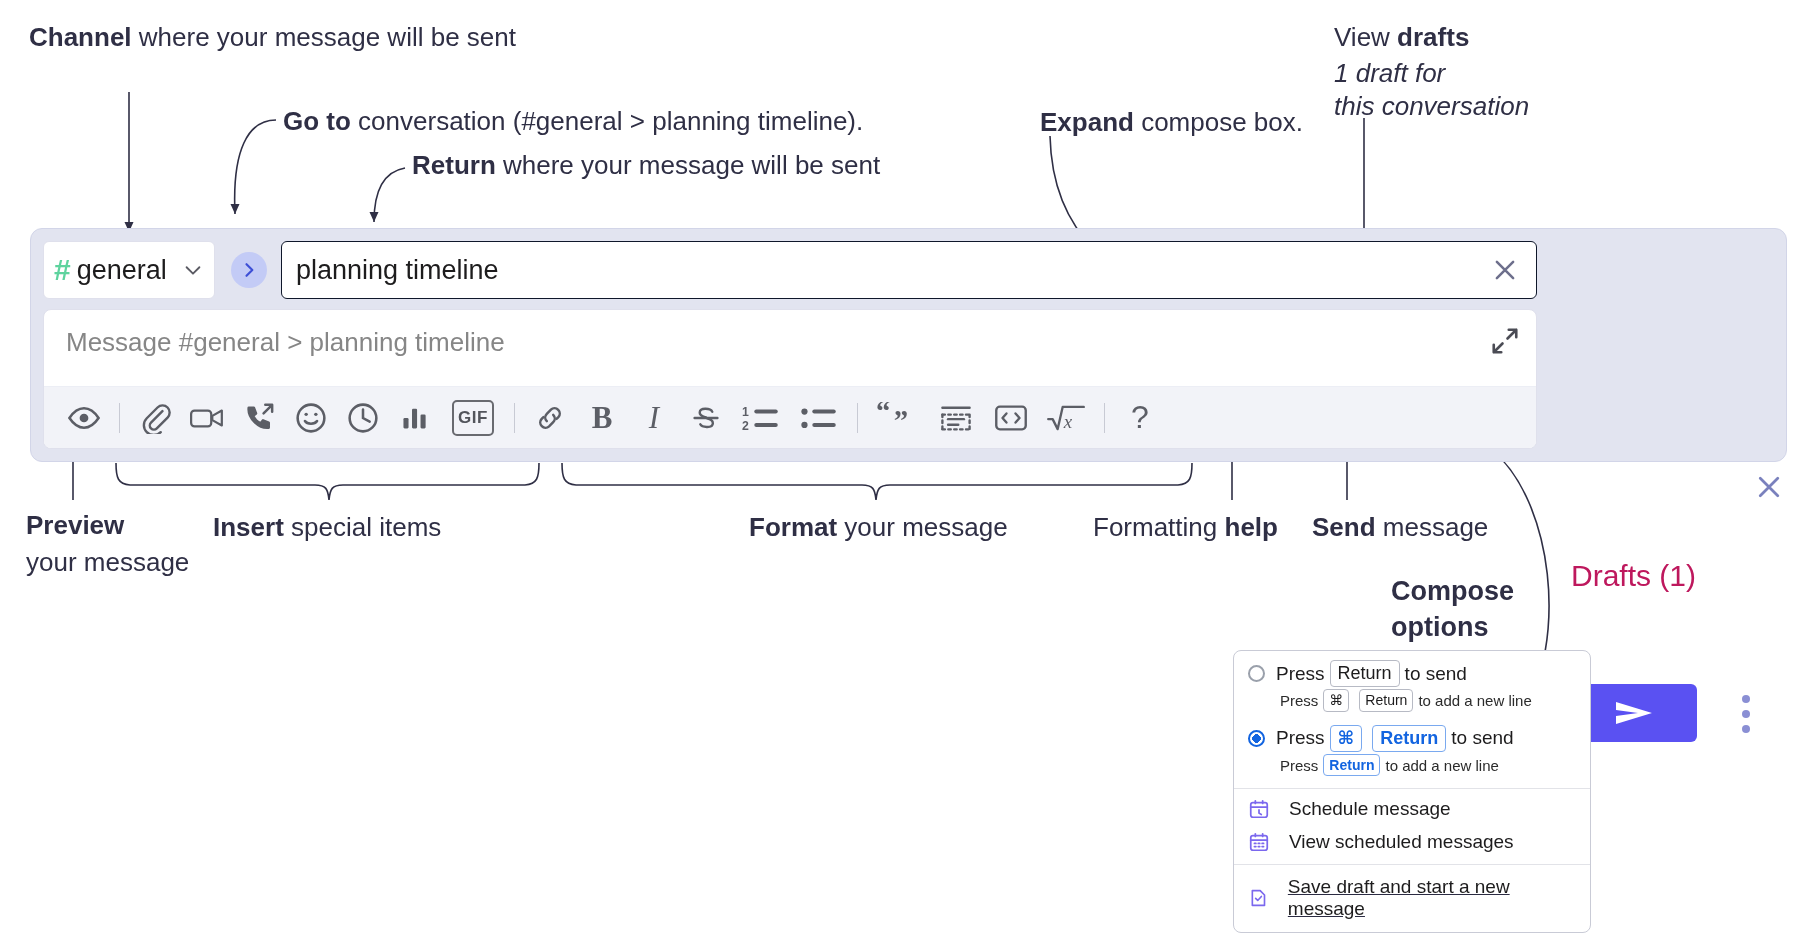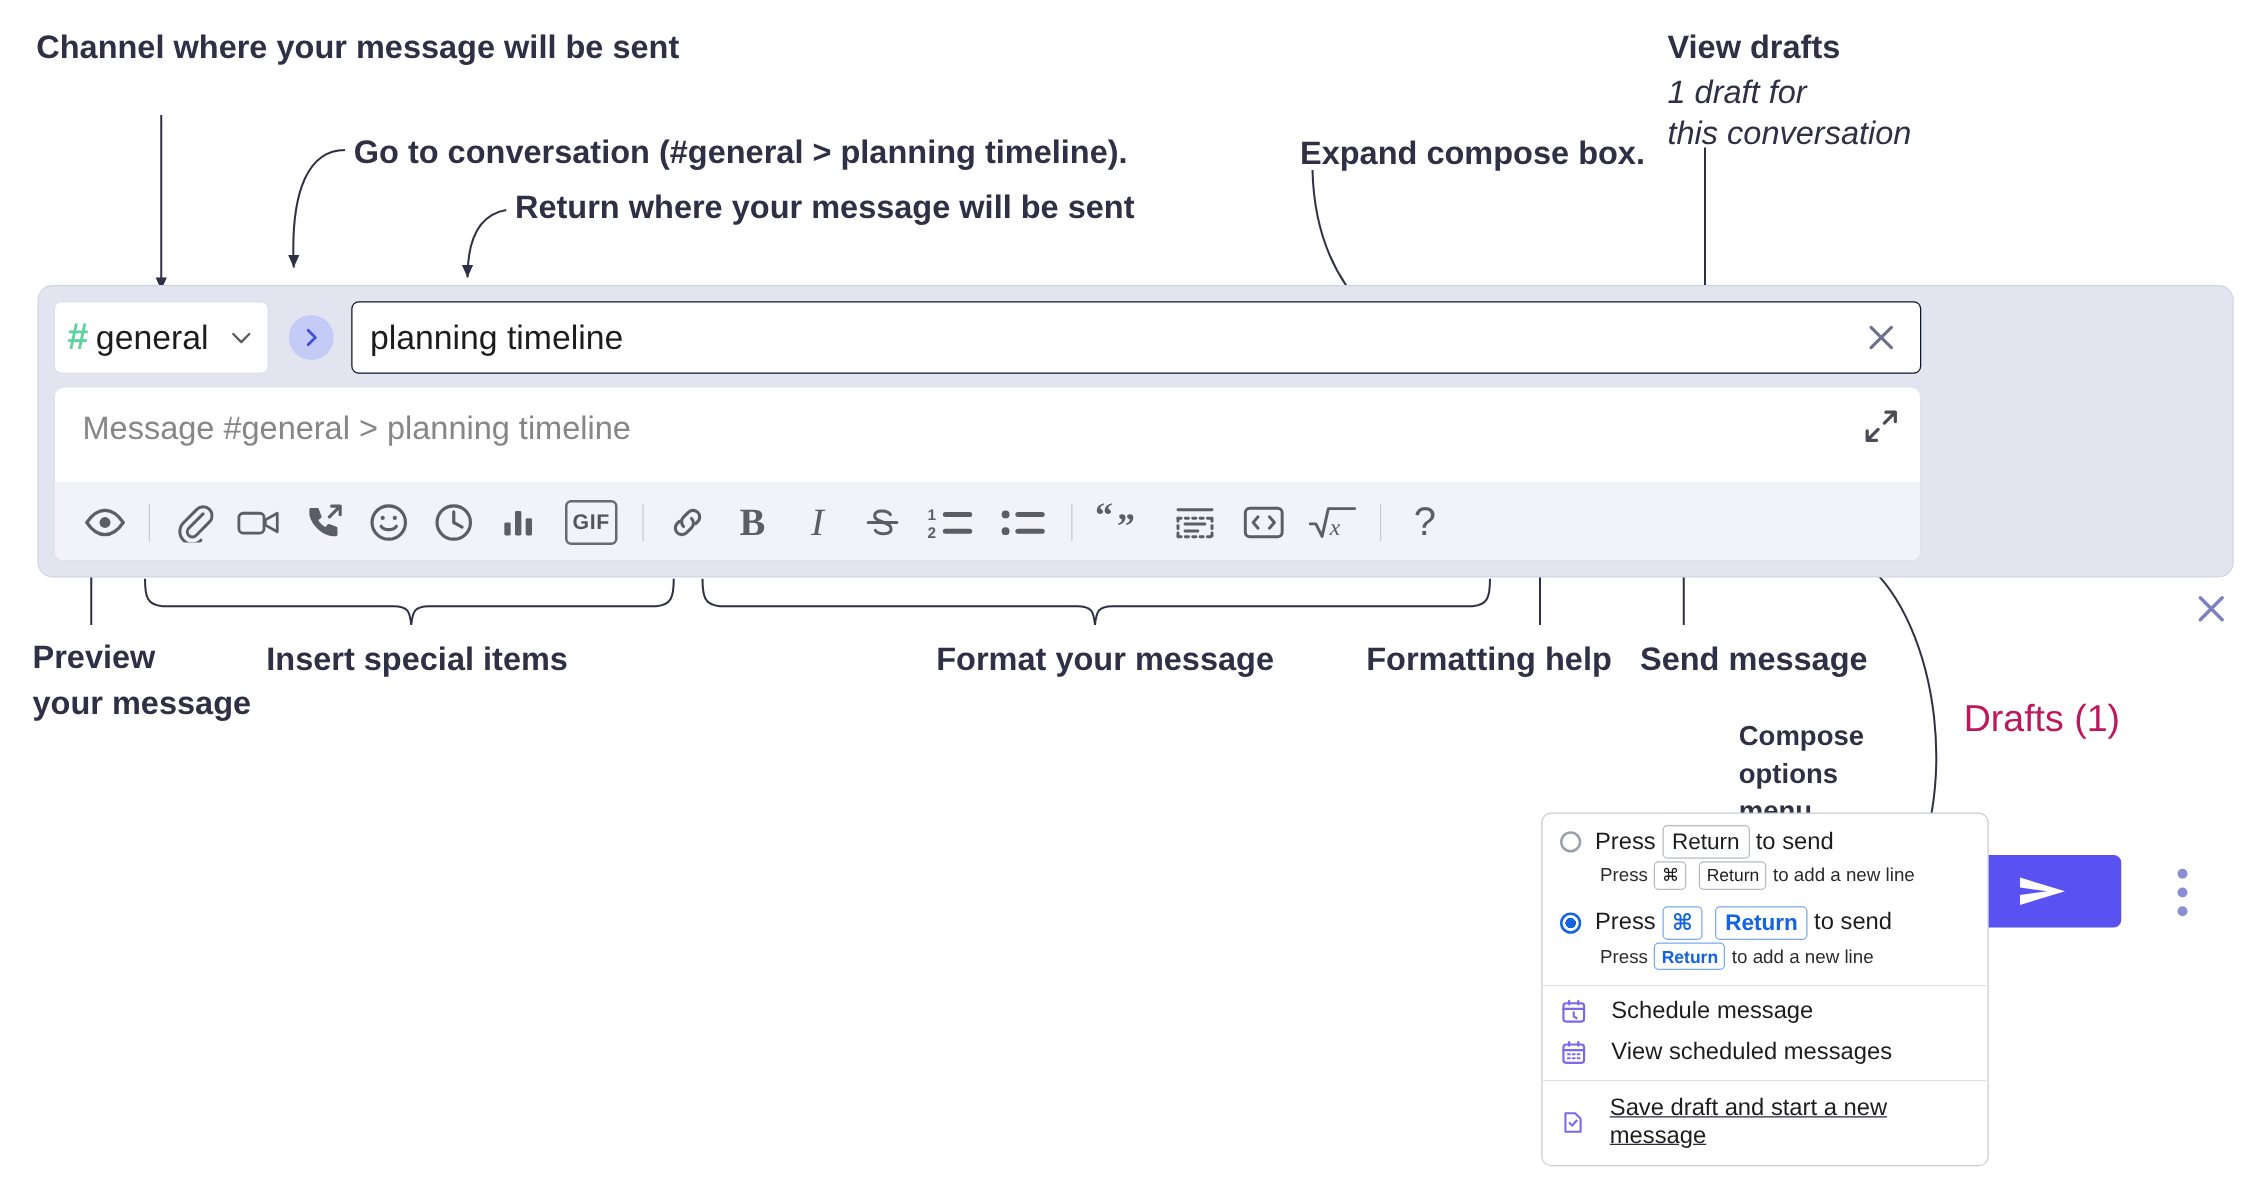--- a/index.html
+++ b/index.html
@@ -16,7 +16,7 @@
   .ann{position:absolute;color:#2f2f45;line-height:1.18;white-space:nowrap;}
   .ann b{font-weight:bold;text-align:right;}
   .ann i{font-style:italic;}
-  .ann .lt{font-weight:bold;}
+  .ann .lt{font-weight:normal;}
 
   
   #compose-widget{

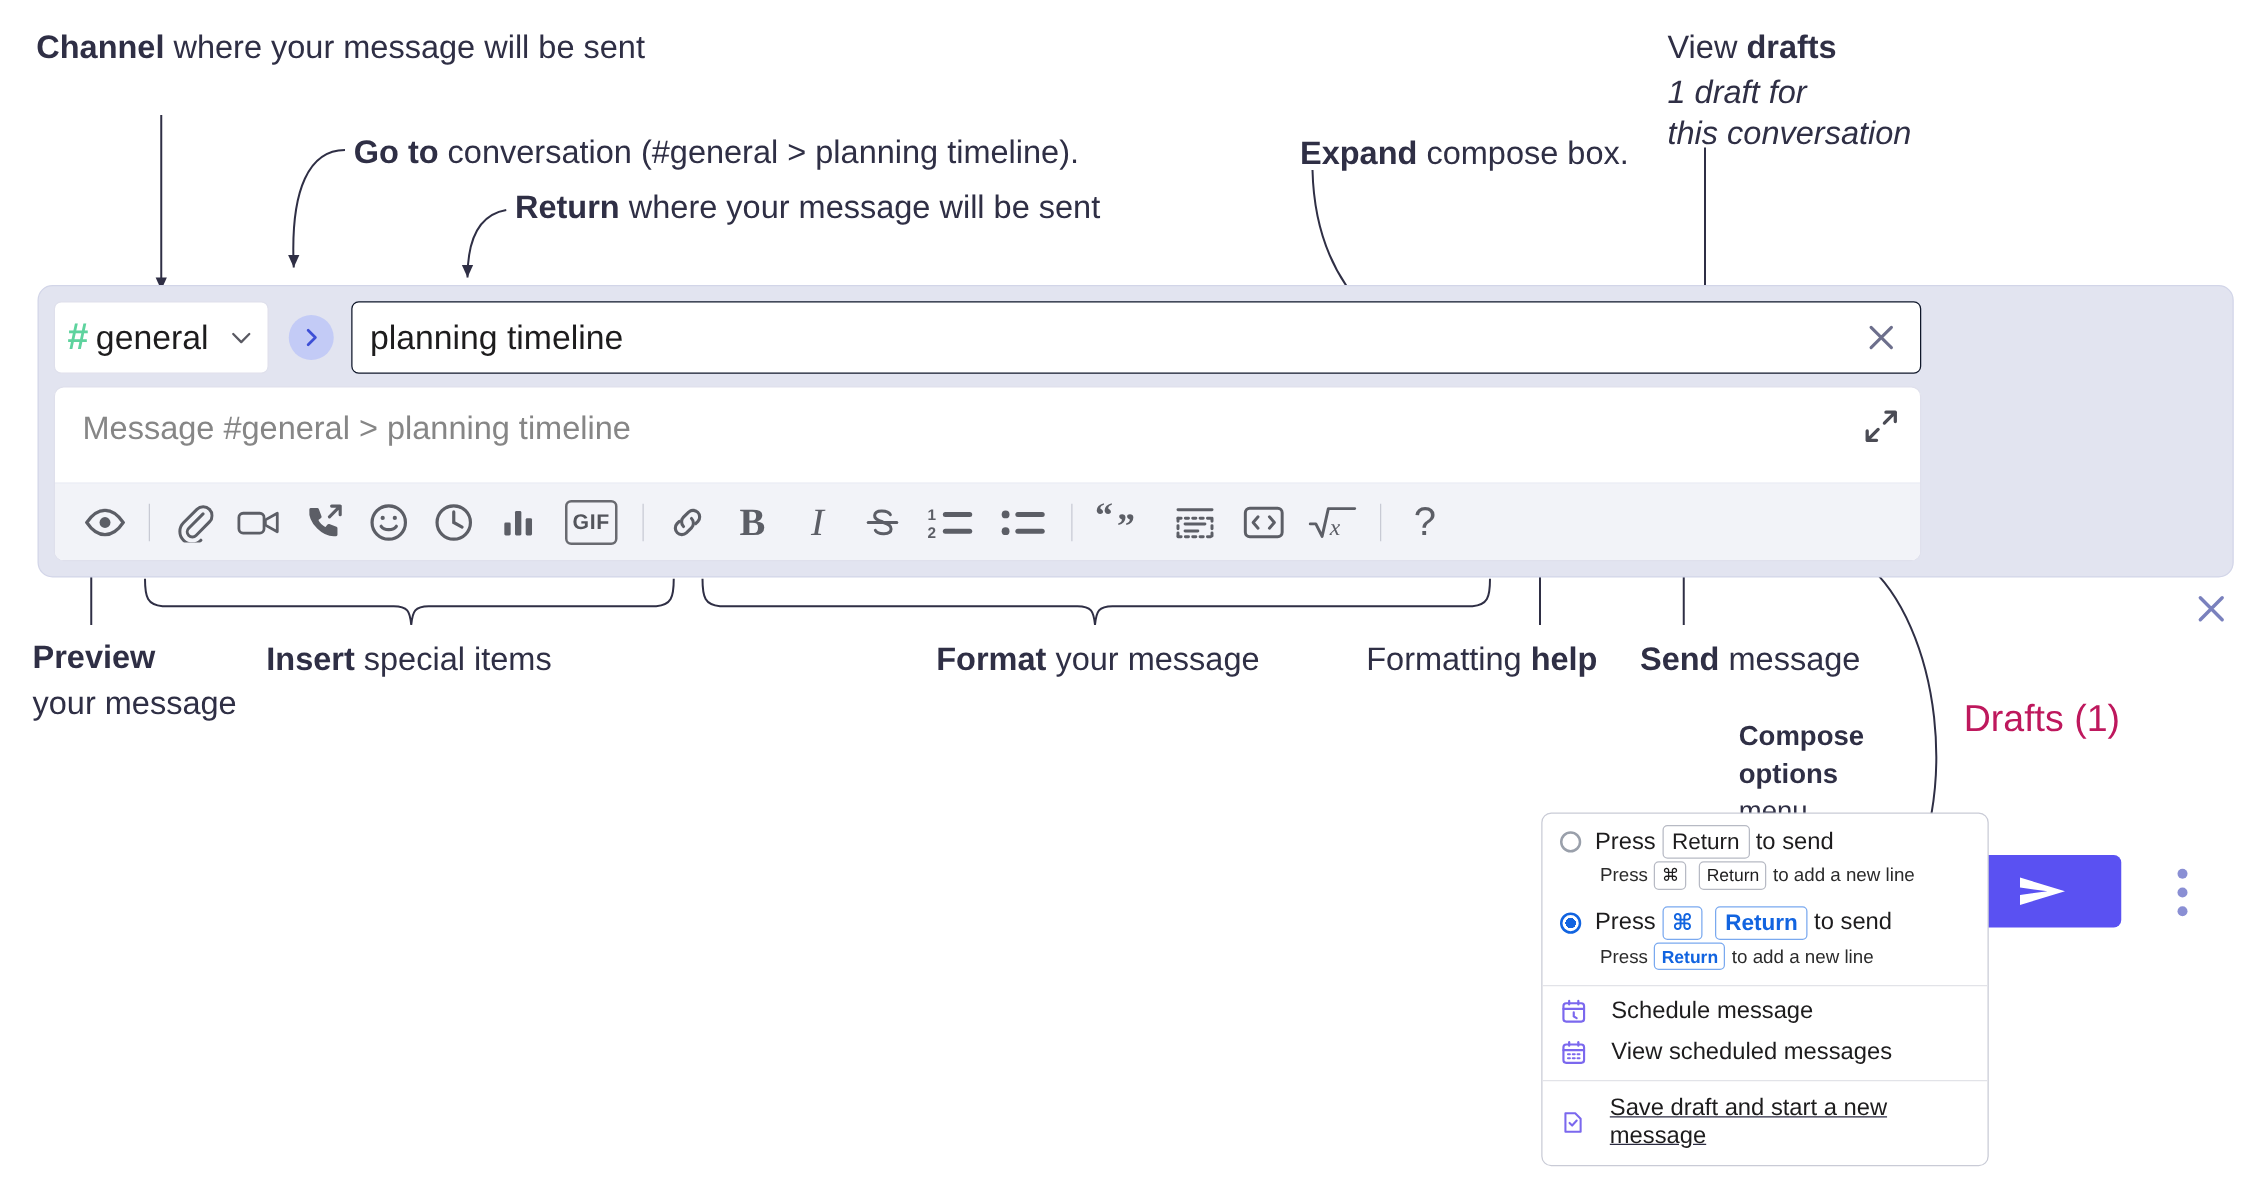--- a/index.html
+++ b/index.html
@@ -165,7 +165,7 @@
   <b>Send</b><span class="lt"> message</span>
 </div>
 
-<div class="ann" style="left:1391px;top:576px;font-size:22px;">
+<div class="ann" style="left:1391px;top:576px;font-size:27px;">
   <div><b>Compose</b></div>
   <div style="margin-top:4px;"><b>options</b></div>
   <div style="margin-top:4px;"><span class="lt">menu</span></div>

